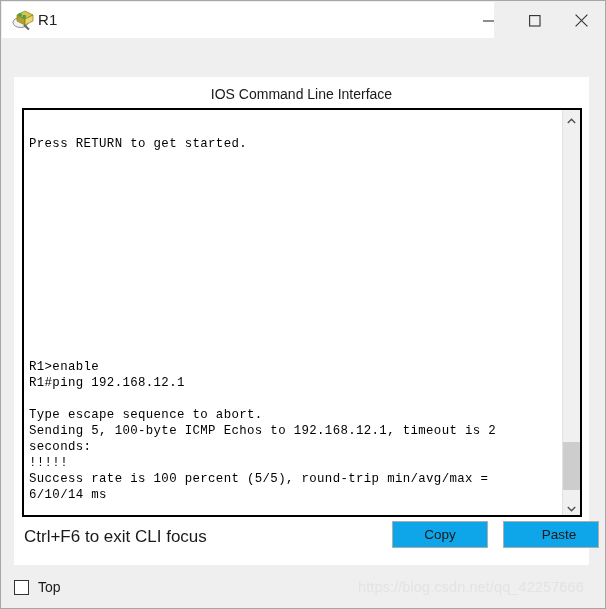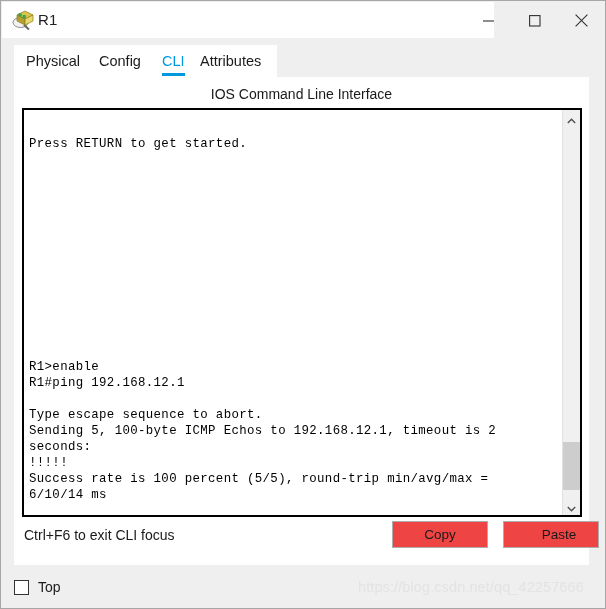--- a/index.html
+++ b/index.html
@@ -288,22 +288,6 @@
     </button>
   </div>
 
-  <div id="tabstrip">
-    <div id="tabstrip-bg"></div>
-    <button class="tab" id="tab-0">
-      <span>Physical</span>
-    </button>
-    <button class="tab" id="tab-1">
-      <span>Config</span>
-    </button>
-    <button class="tab active" id="tab-2">
-      <span>CLI</span>
-      <span class="tab-underline"></span>
-    </button>
-    <button class="tab" id="tab-3">
-      <span>Attributes</span>
-    </button>
-  </div>
 
   <div id="panel">
 

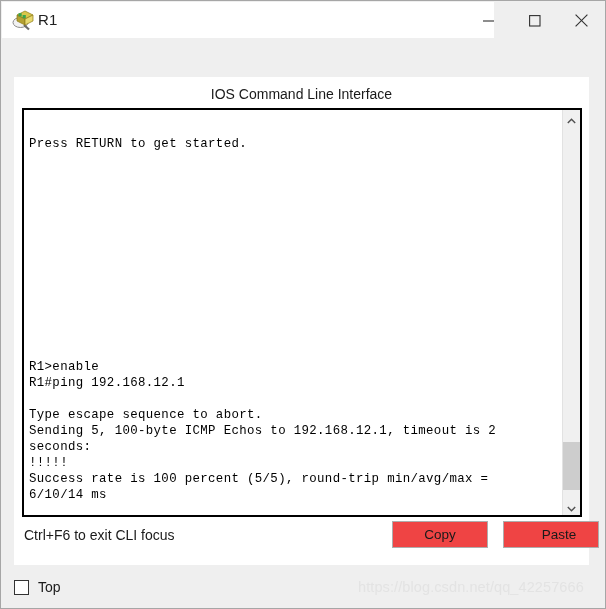--- a/index.html
+++ b/index.html
@@ -190,7 +190,7 @@
   #hint-text {
     position: absolute;
     left: 10px; top: 450px;
-    font-size: 14px;
+    font-size: 17px;
     color: #1a1a1a;
   }
   .pushbtn {

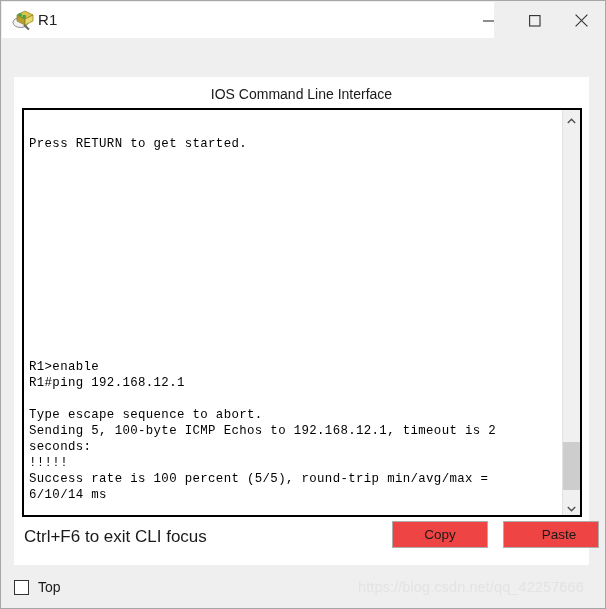--- a/index.html
+++ b/index.html
@@ -197,7 +197,7 @@
     position: absolute;
     top: 444px;
     height: 27px;
-    background: #ef4444;
+    background: #0ea5e9;
     border: 1px solid #adadad;
     font-size: 13.5px;
     color: #1a1a1a;

